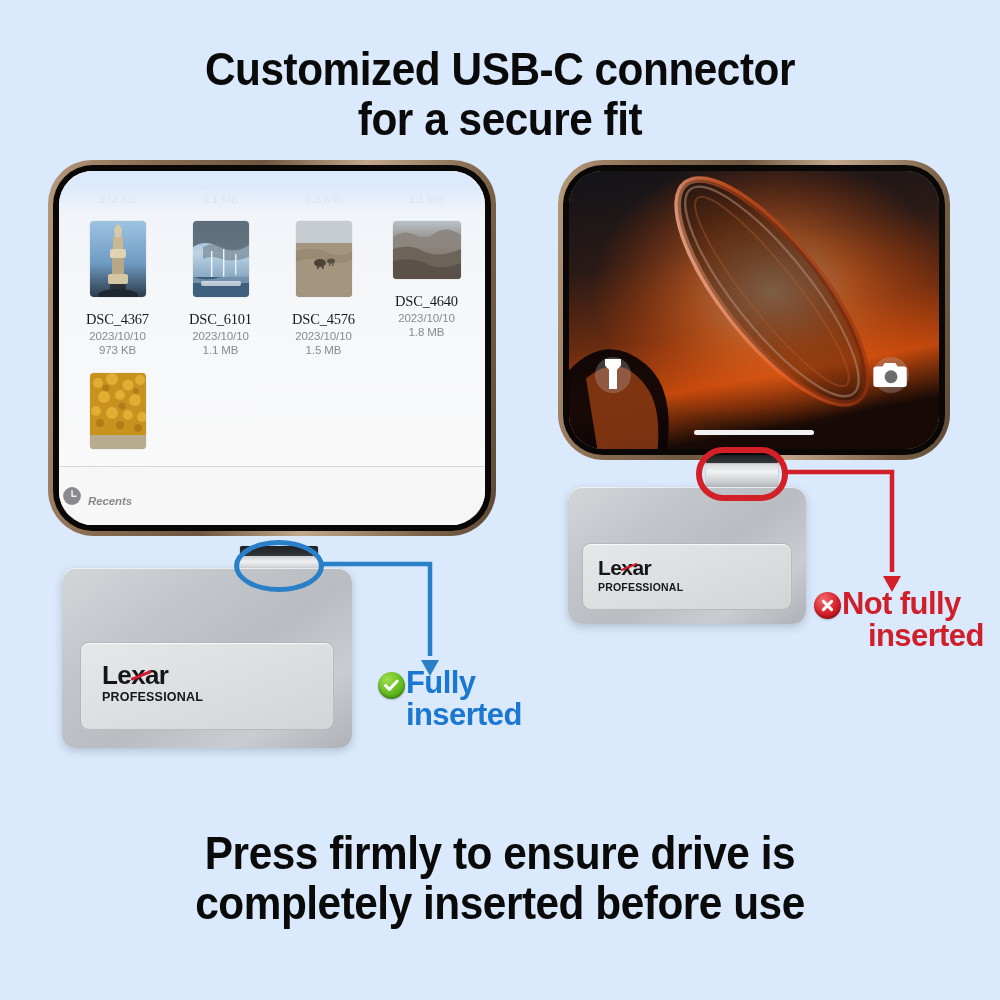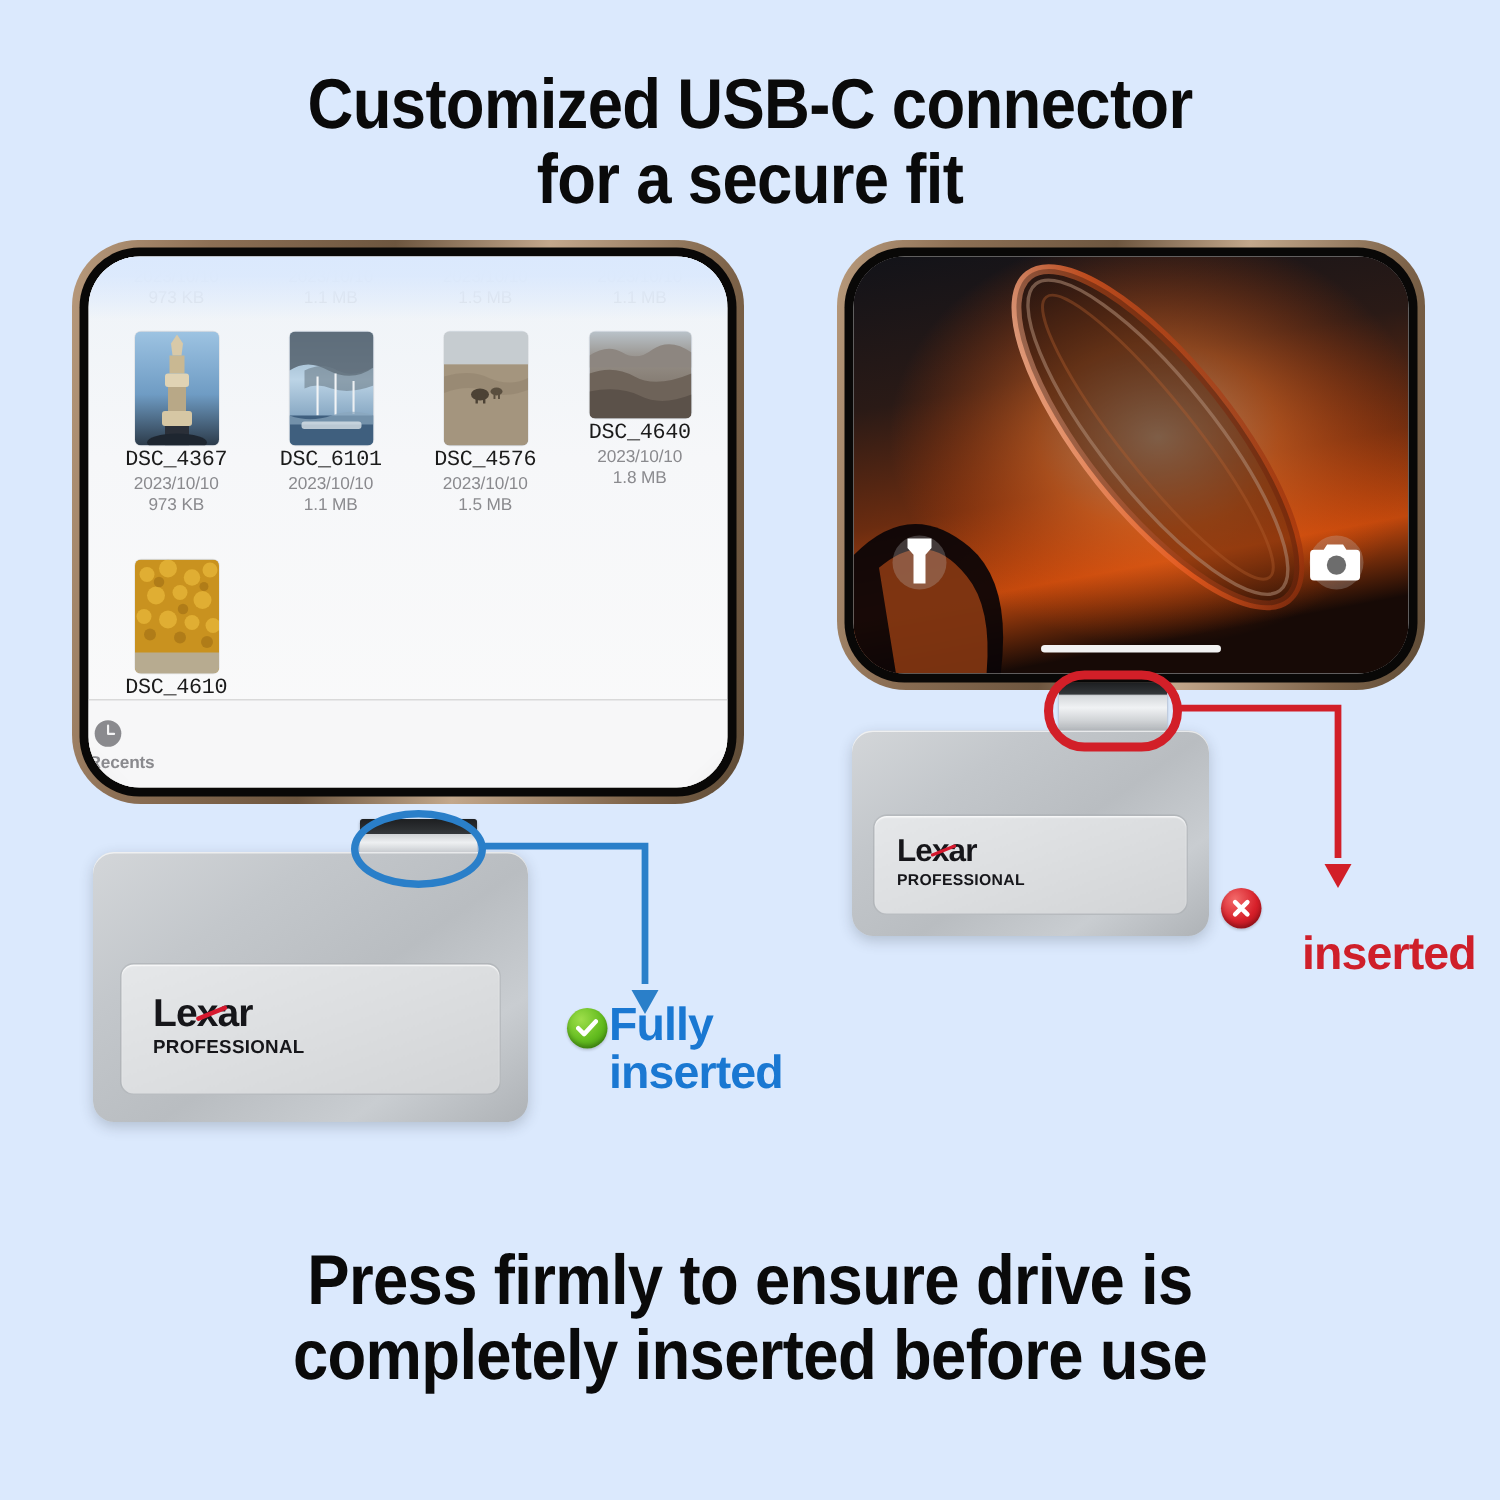--- a/index.html
+++ b/index.html
@@ -72,8 +72,8 @@
   }
   .thumb svg{display:block;width:100%;height:100%;}
   .fname{
-    font-size:14.5px;color:#1b1b1b;margin-top:2px;
-    letter-spacing:-0.2px;font-family:Liberation Mono, monospace;
+    font-size:14.5px;color:#1b1b1b;margin-top:14px;
+    letter-spacing:-0.2px;font-family:Liberation Serif, serif;
   }
   .fmeta{font-size:11.5px;color:#8a8a8e;margin-top:2px;letter-spacing:-0.1px;}
   .row-faded{opacity:.17;}

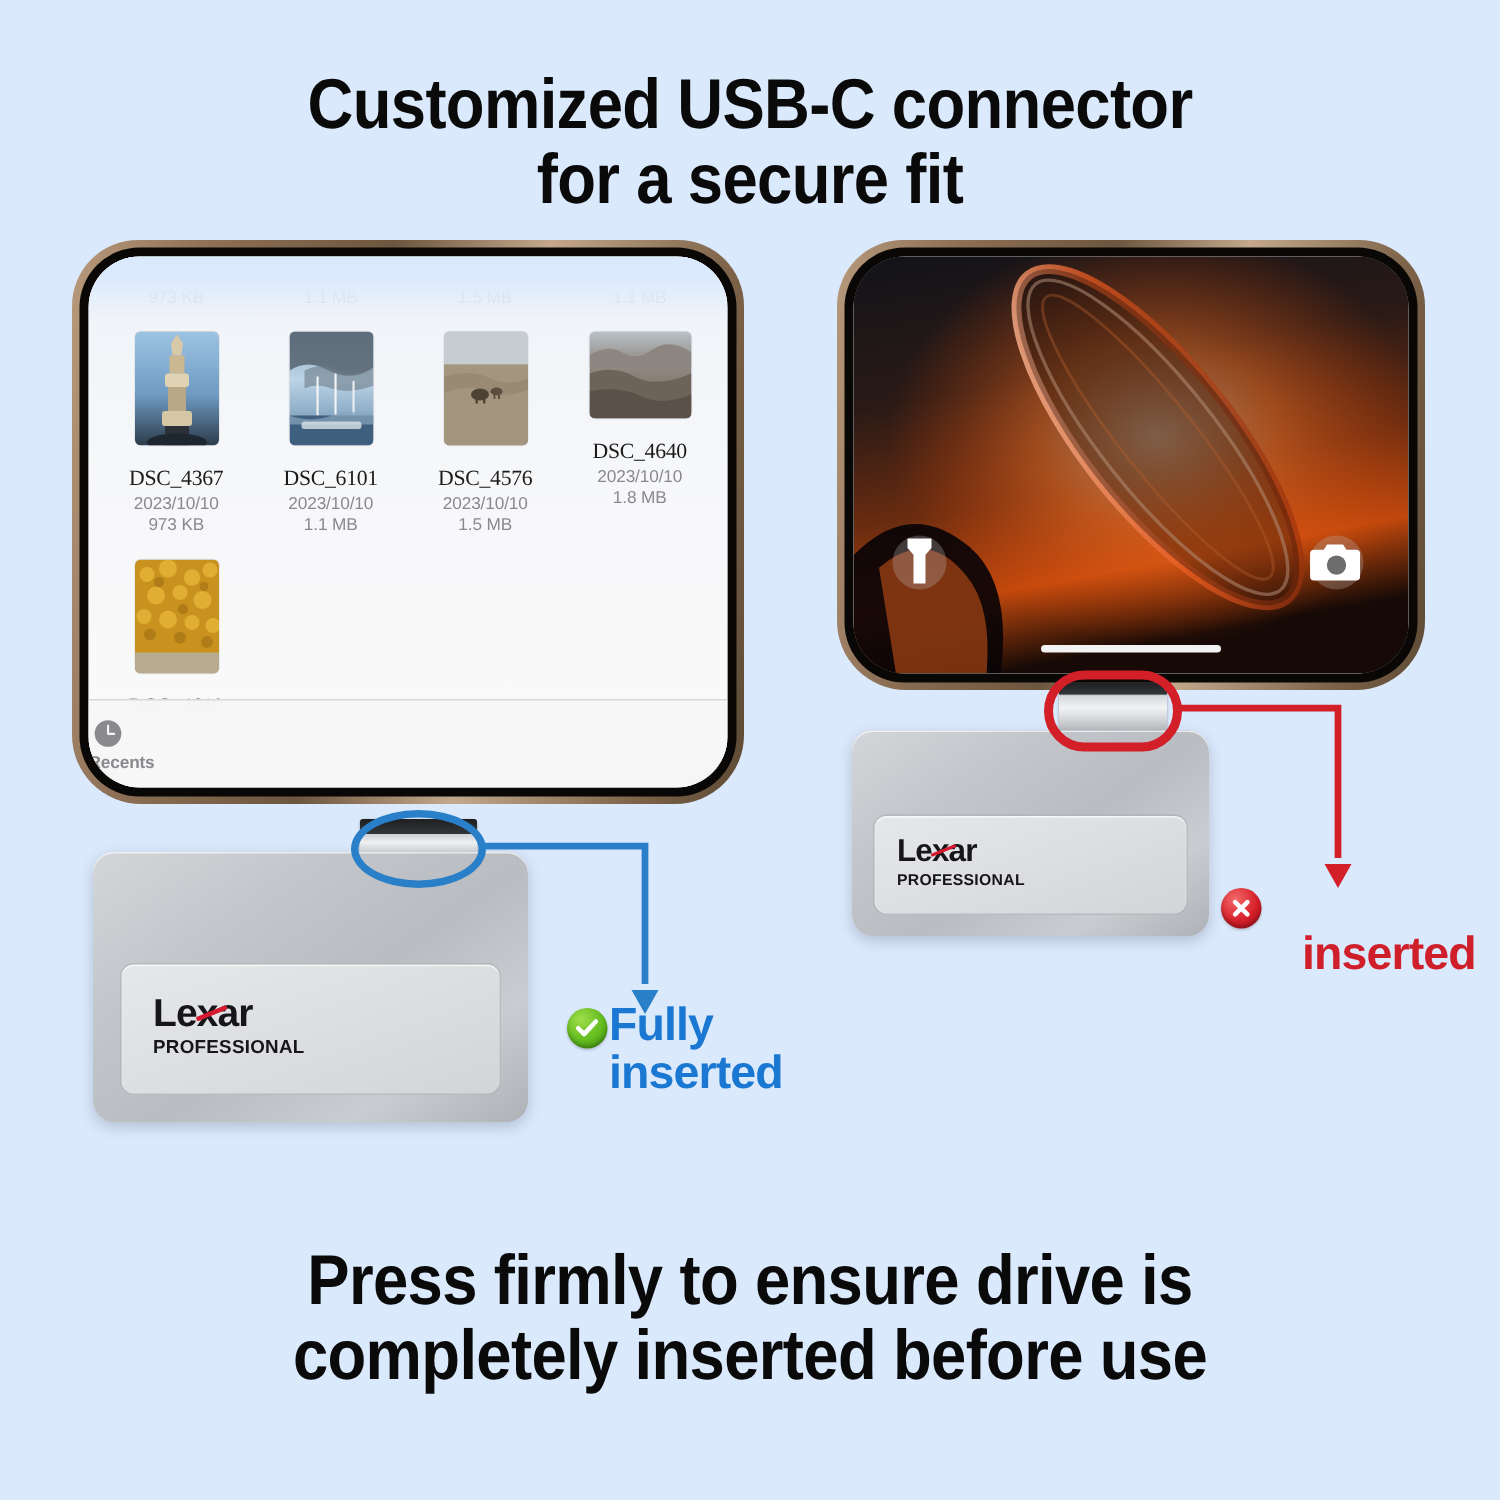--- a/index.html
+++ b/index.html
@@ -86,7 +86,7 @@
     display:flex;align-items:center;
     backdrop-filter:blur(6px);
   }
-  .tab{flex:1;display:flex;flex-direction:column;align-items:flex-start;gap:3px;}
+  .tab{flex:1;display:flex;flex-direction:row;align-items:flex-end;gap:3px;font-style:italic;}
   .tab .tlabel{font-size:11.5px;font-weight:600;color:#8a8a8e;letter-spacing:-0.1px;}
   .tab.active .tlabel{color:#007aff;}
   .tabicon{width:26px;height:22px;display:block;}

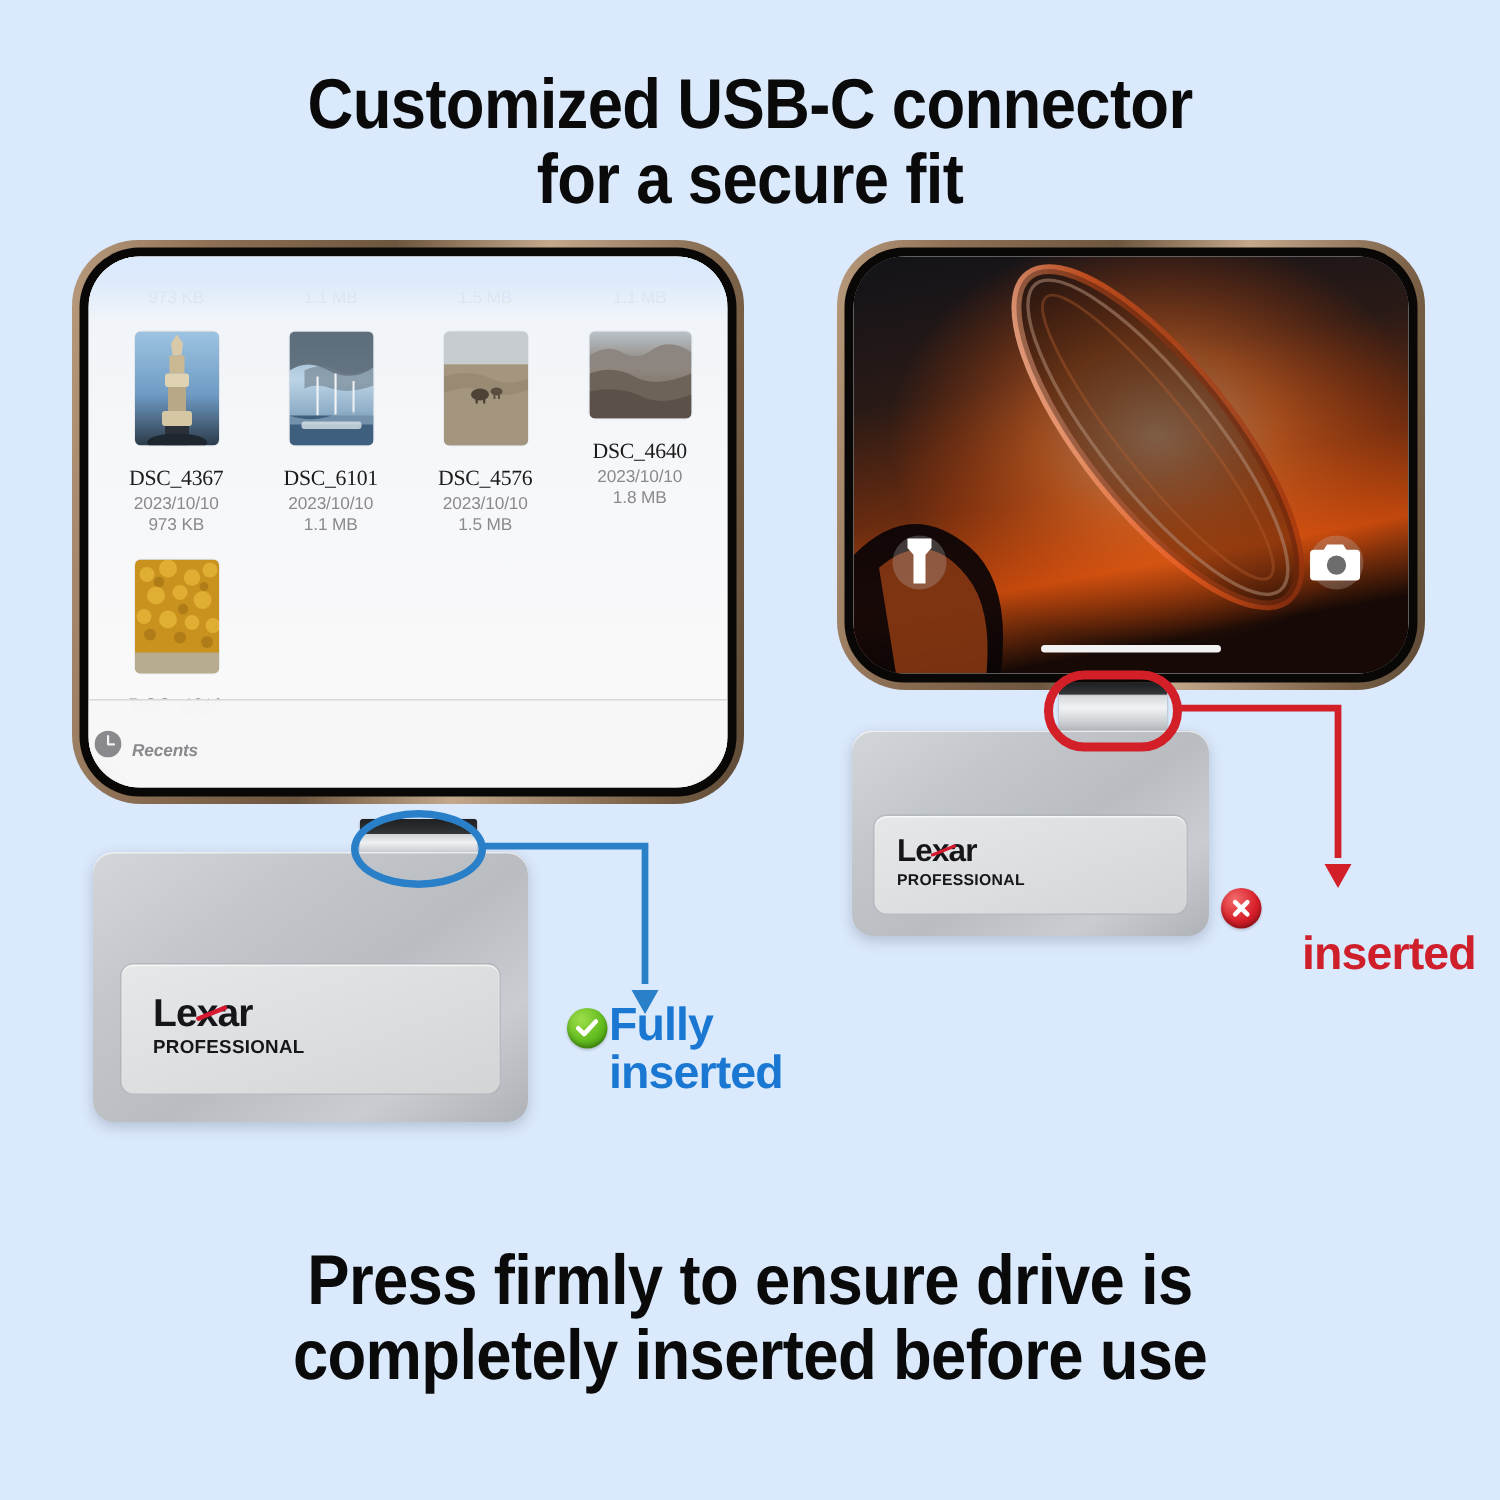--- a/index.html
+++ b/index.html
@@ -467,7 +467,7 @@
     </svg>
   </div>
   <div class="callout-text" style="left:842px;top:588px;font-size:31px;color:#cf1f2a;text-align:left;">
-    <br>
+    <span>Not fully</span><br>
     <span style="display:inline-block;padding-left:26px;">inserted</span>
   </div>
 

